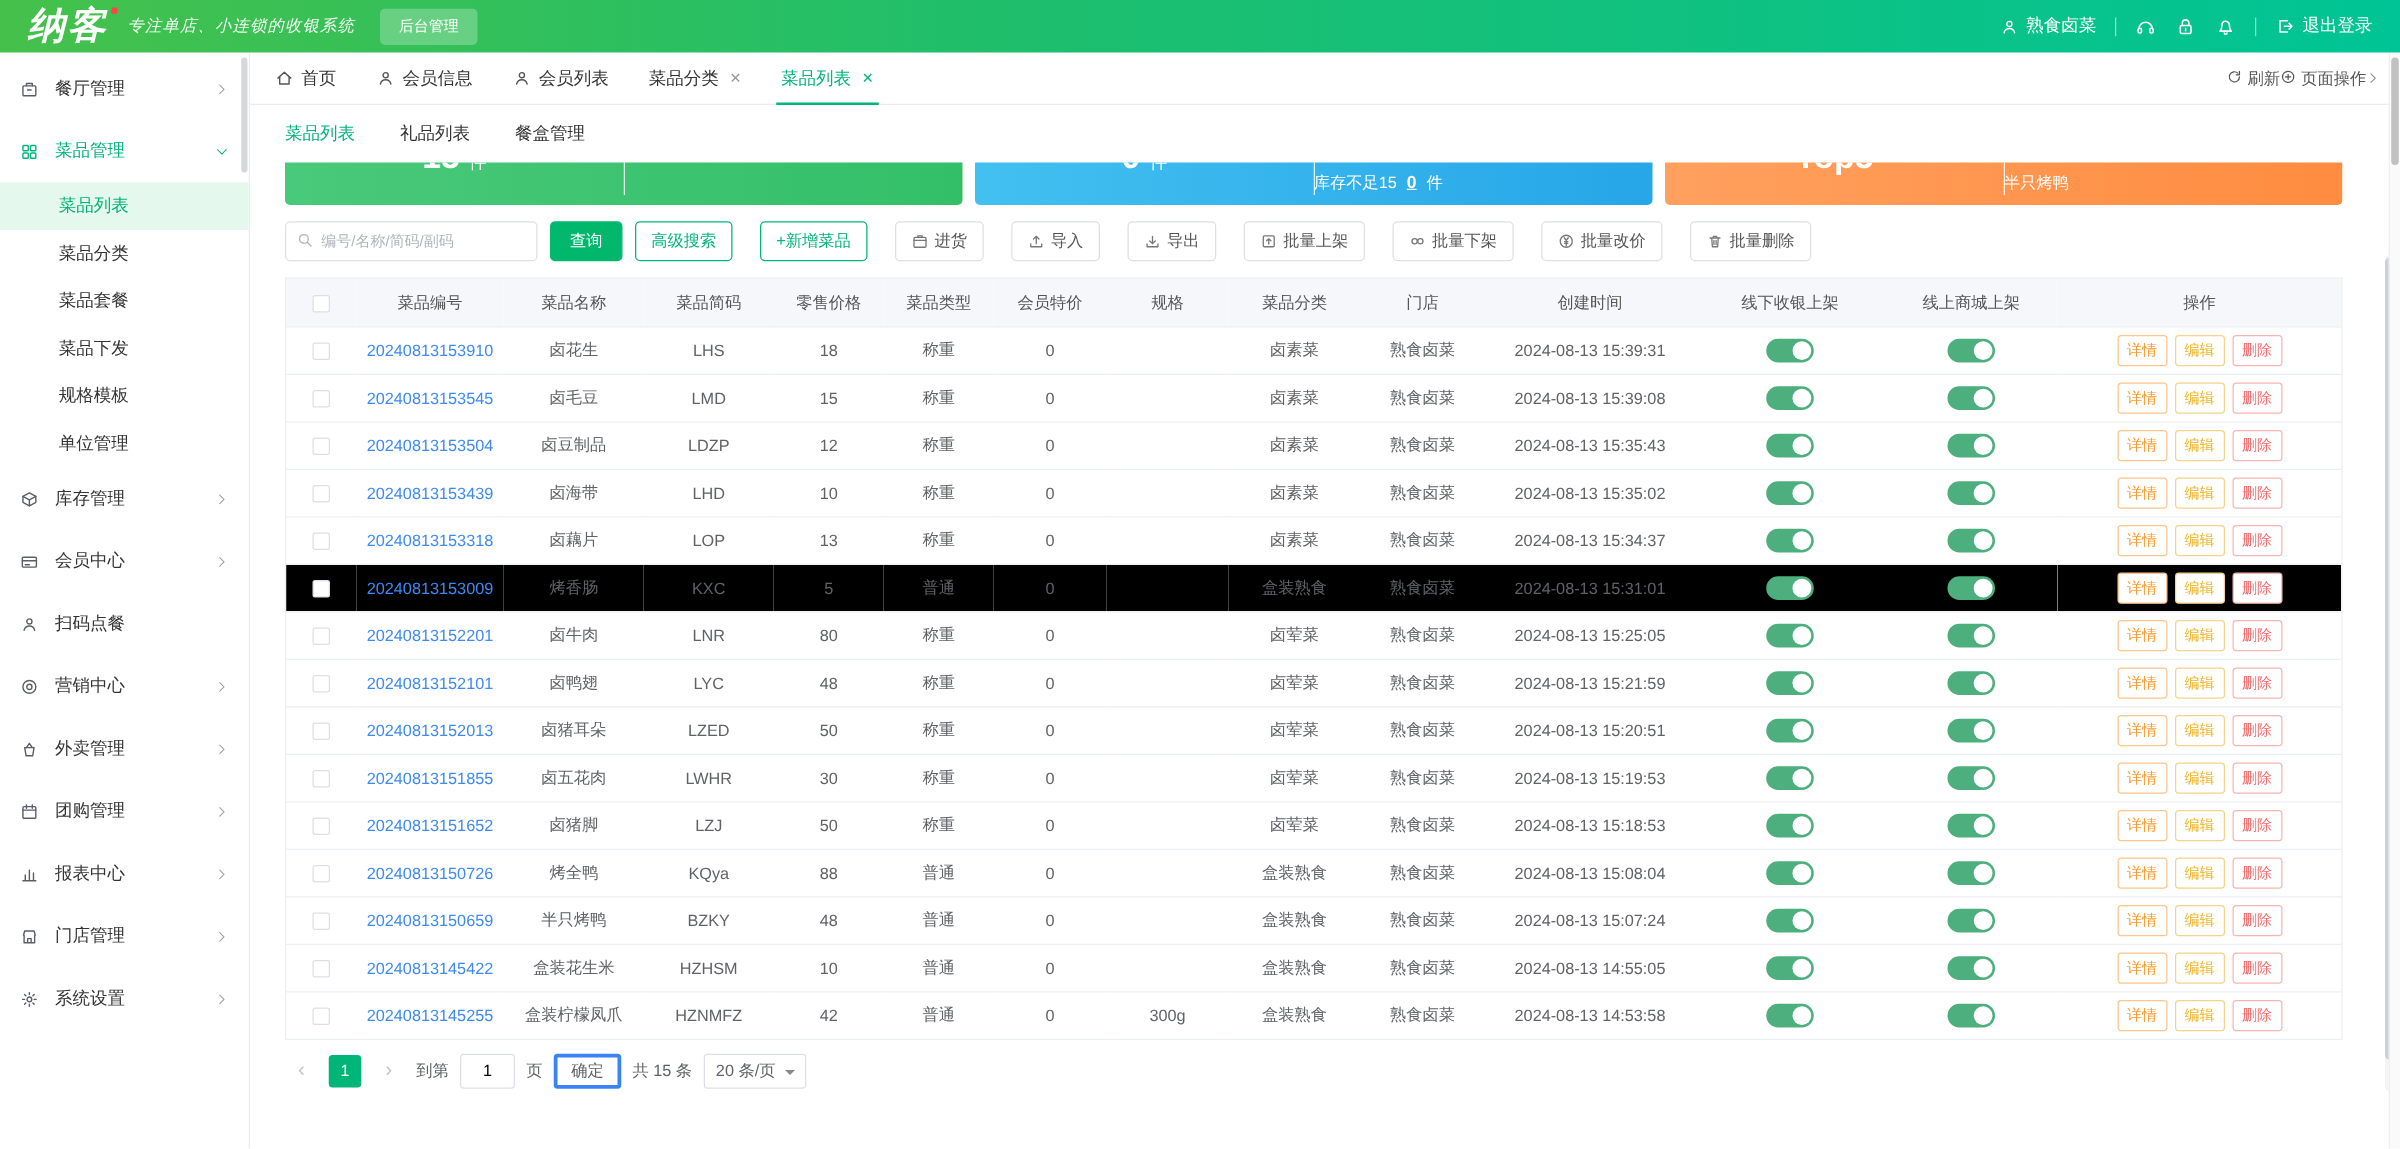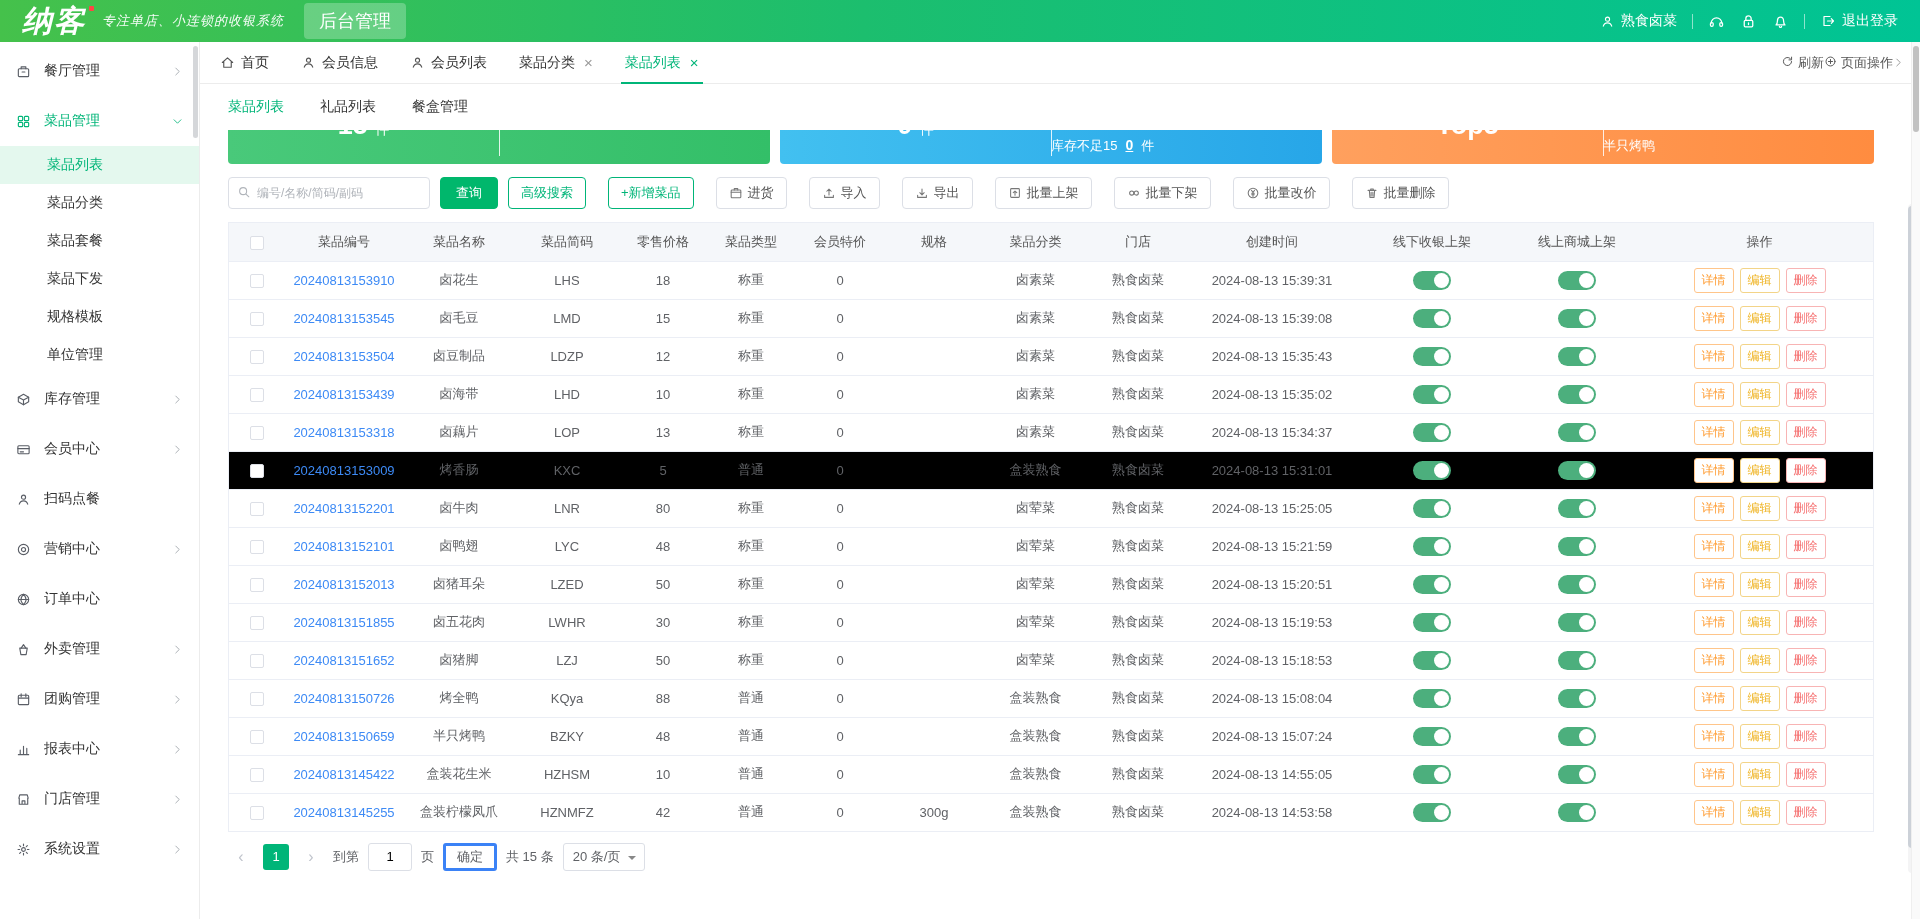--- a/index.html
+++ b/index.html
@@ -11,7 +11,7 @@
 .logo{font-size:30px;font-weight:bold;font-style:italic;letter-spacing:2px;position:relative;line-height:1}
 .logo::after{content:"";position:absolute;top:0;right:-8px;width:5px;height:5px;background:#ff4545;border-radius:1px}
 .tagline{font-size:13px;font-style:italic;margin:0 20px 0 16px;letter-spacing:1px;opacity:.95}
-.backend-chip{background:rgba(255,255,255,.25);border-radius:4px;padding:6px 15px;font-size:18px;cursor:pointer}
+.backend-chip{background:rgba(255,255,255,.25);border-radius:4px;padding:6px 15px;font-size:12px;cursor:pointer}
 .header-right{margin-left:auto;display:flex;align-items:center;gap:15px;font-size:14px}
 .h-item{display:flex;align-items:center;gap:6px;cursor:pointer}
 .h-divider{width:1px;height:15px;background:rgba(255,255,255,.55)}

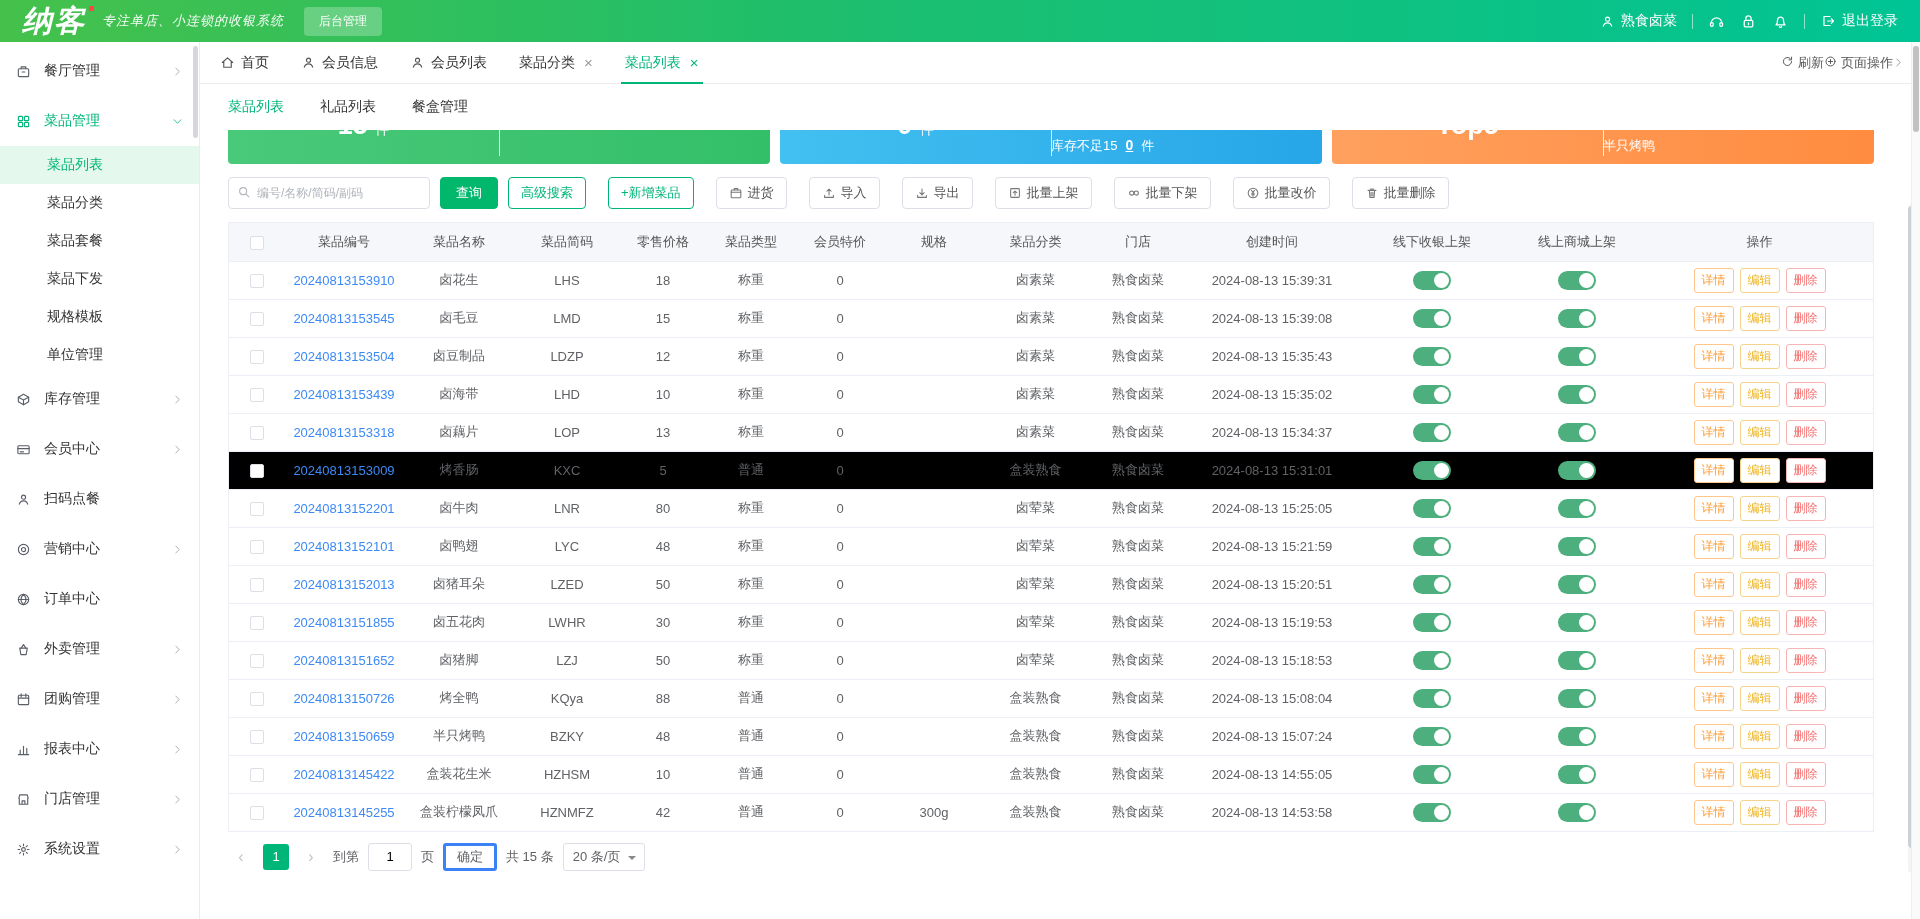--- a/index.html
+++ b/index.html
@@ -259,15 +259,6 @@
                 <path d="m5.5 3 5 5-5 5"></path>
               </svg>
             </span>
-          </div>
-          <div class="sb-item">
-            <span class="icon">
-              <svg viewBox="0 0 16 16" width="15" height="15" fill="none" stroke="currentColor" stroke-width="1.2" stroke-linecap="round" stroke-linejoin="round">
-                <circle cx="8" cy="8" r="5.5"></circle>
-                <path d="M2.5 8h11M8 2.5c-3.4 3.5-3.4 7.5 0 11M8 2.5c3.4 3.5 3.4 7.5 0 11"></path>
-              </svg>
-            </span>
-            <span class="sb-label">订单中心</span>
           </div>
           <div class="sb-item">
             <span class="icon">

